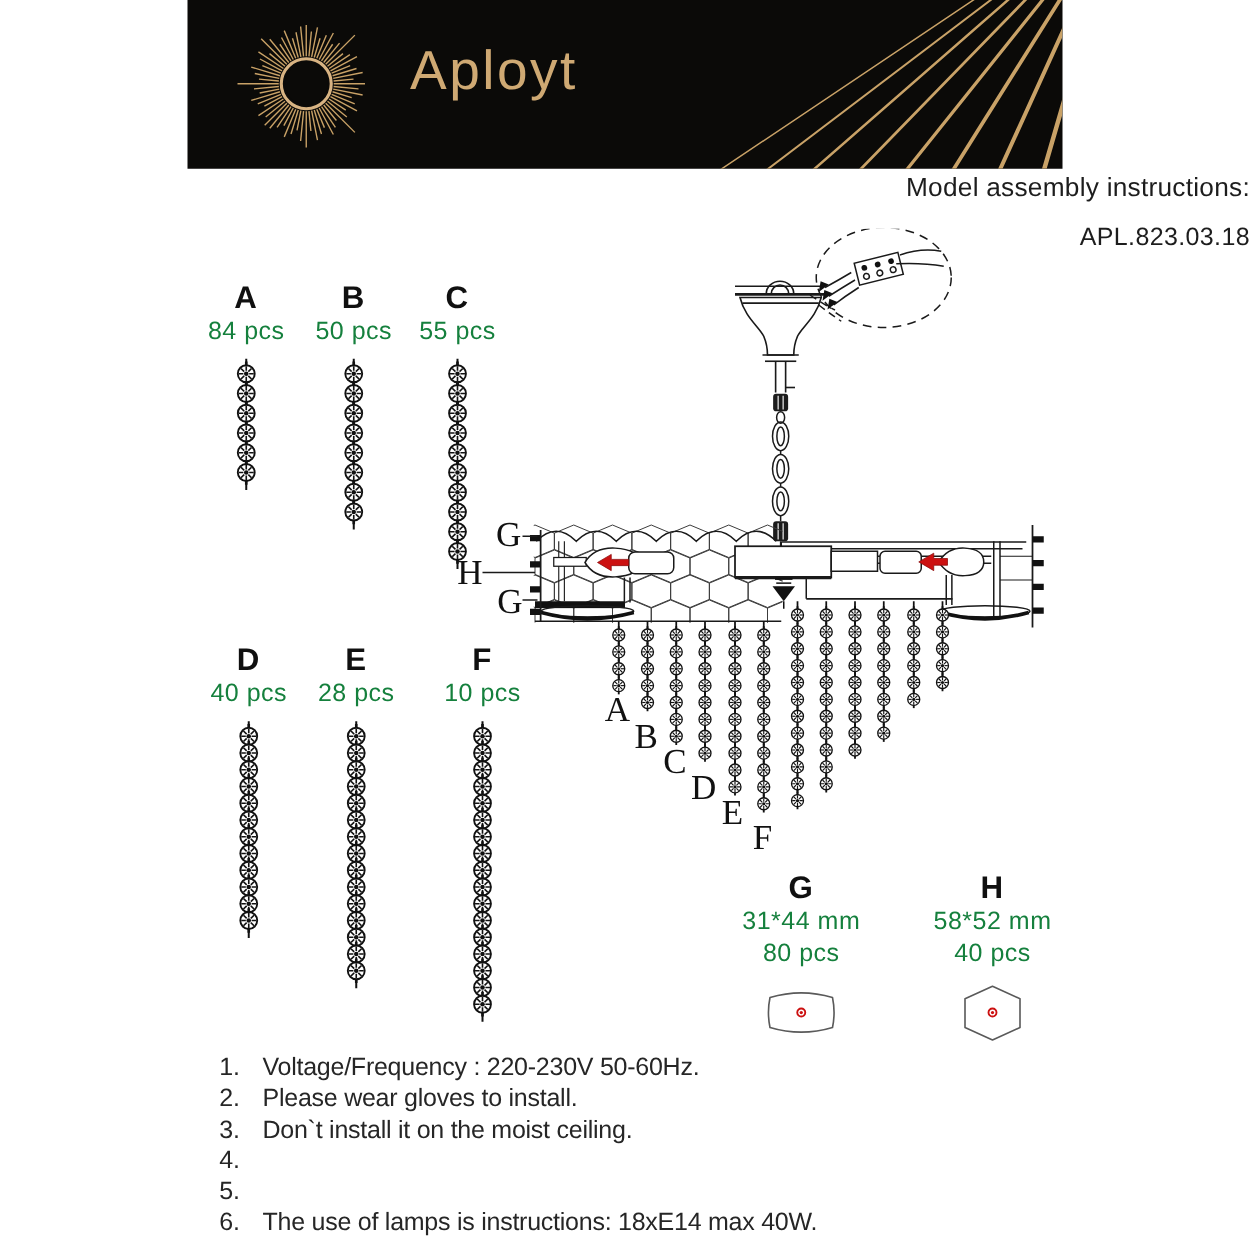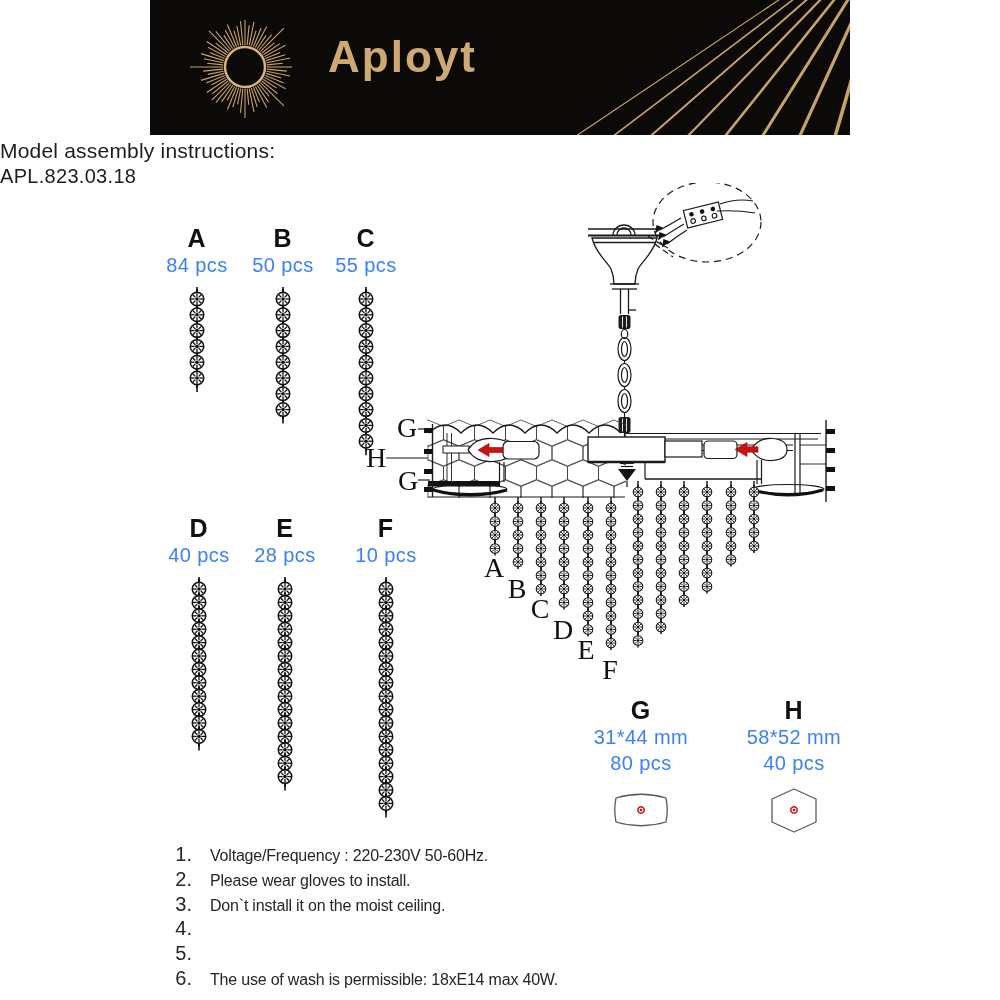--- a/index.html
+++ b/index.html
@@ -8,7 +8,7 @@
   
   .banner{position:absolute;left:150px;top:0;width:700px;height:135px;background:#0b0a08;overflow:hidden;}
   .banner svg{position:absolute;left:0;top:0;}
-  .brand{position:absolute;left:178px;top:32px;font-size:44px;font-weight:700;
+  .brand{position:absolute;left:178px;top:32px;font-size:44px;font-weight:400;
          letter-spacing:2px;color:#cfa973;}
   
   .title-block{position:absolute;left:0;top:139px;width:1000px;text-align:left;}

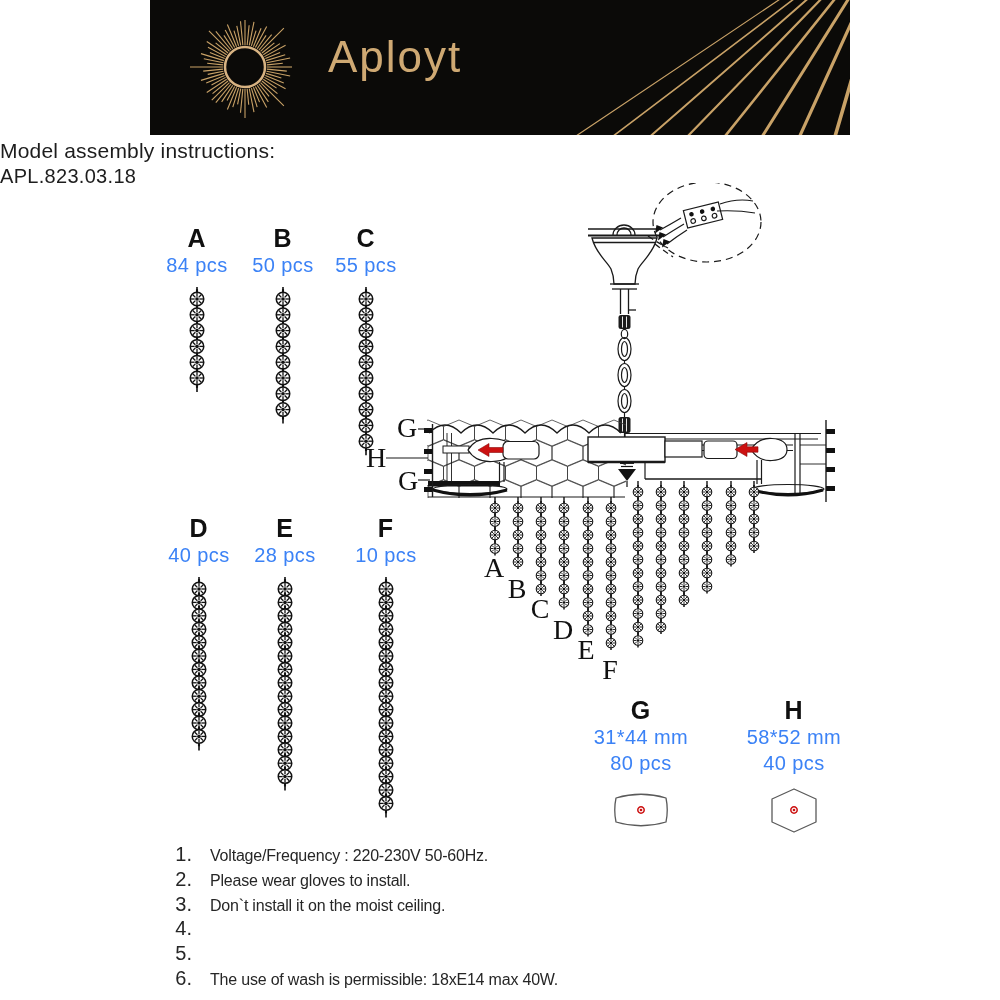--- a/index.html
+++ b/index.html
@@ -11,7 +11,7 @@
   .brand{position:absolute;left:178px;top:32px;font-size:44px;font-weight:400;
          letter-spacing:2px;color:#cfa973;}
   
-  .title-block{position:absolute;left:0;top:139px;width:1000px;text-align:left;}
+  .title-block{position:absolute;left:0;top:139px;width:1000px;text-align:right;}
   .title1{font-size:21px;font-weight:500;color:#1d1d1d;letter-spacing:.2px;}
   .title2{font-size:20px;font-weight:500;color:#1d1d1d;margin-top:2px;letter-spacing:.3px;}
   

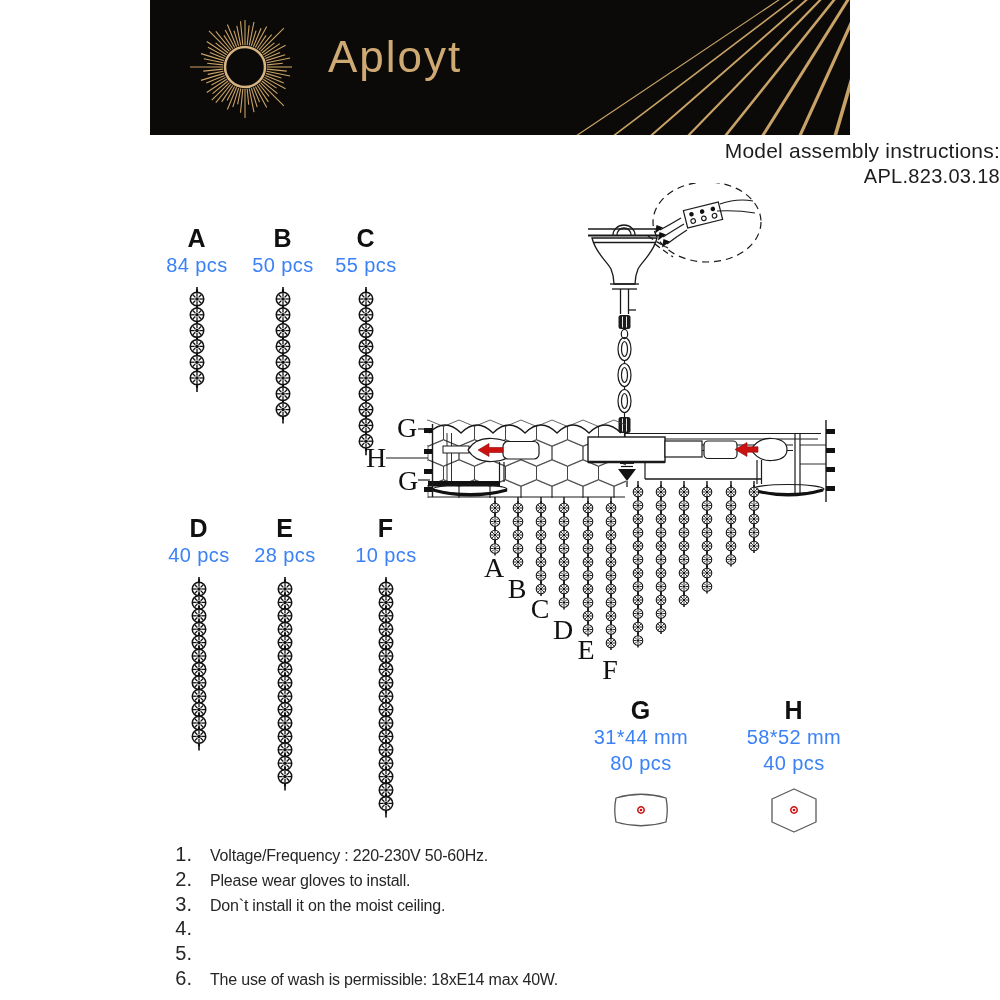--- a/index.html
+++ b/index.html
@@ -13,7 +13,7 @@
   
   .title-block{position:absolute;left:0;top:139px;width:1000px;text-align:right;}
   .title1{font-size:21px;font-weight:500;color:#1d1d1d;letter-spacing:.2px;}
-  .title2{font-size:20px;font-weight:500;color:#1d1d1d;margin-top:2px;letter-spacing:.3px;}
+  .title2{font-size:20px;font-weight:500;color:#1d1d1d;margin-top:16px;letter-spacing:.3px;}
   
   .part-col{position:absolute;width:110px;text-align:center;}
   .part-label{font-size:25px;font-weight:700;color:#101010;letter-spacing:1px;line-height:28px;}

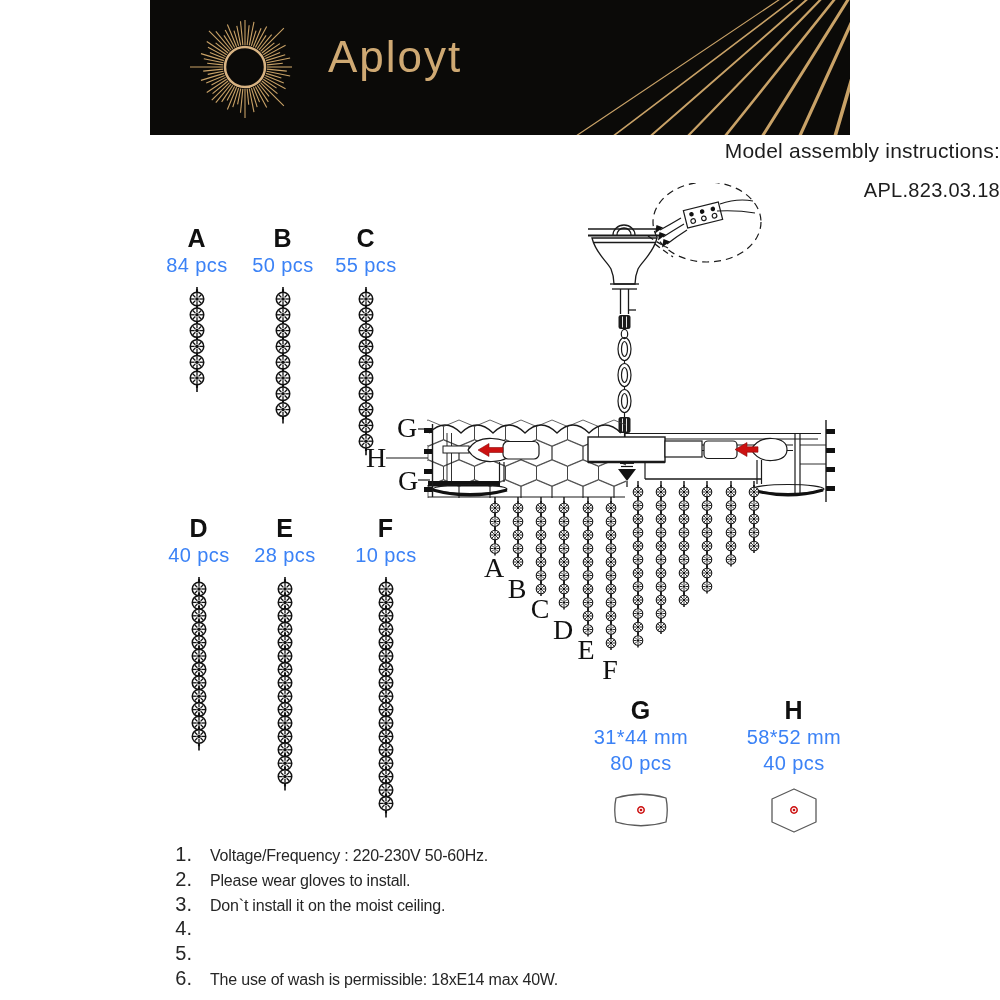--- a/index.html
+++ b/index.html
@@ -17,7 +17,7 @@
   
   .part-col{position:absolute;width:110px;text-align:center;}
   .part-label{font-size:25px;font-weight:700;color:#101010;letter-spacing:1px;line-height:28px;}
-  .part-qty,.part-size{font-size:20px;color:#3b82f6;letter-spacing:.4px;line-height:26px;}
+  .part-qty,.part-size{font-size:20px;color:#15803d;letter-spacing:.4px;line-height:26px;}
   .part-chain{margin-top:7px;}
   .crystal-col{position:absolute;width:140px;text-align:center;}
   .crystal-shape{margin-top:8px;}

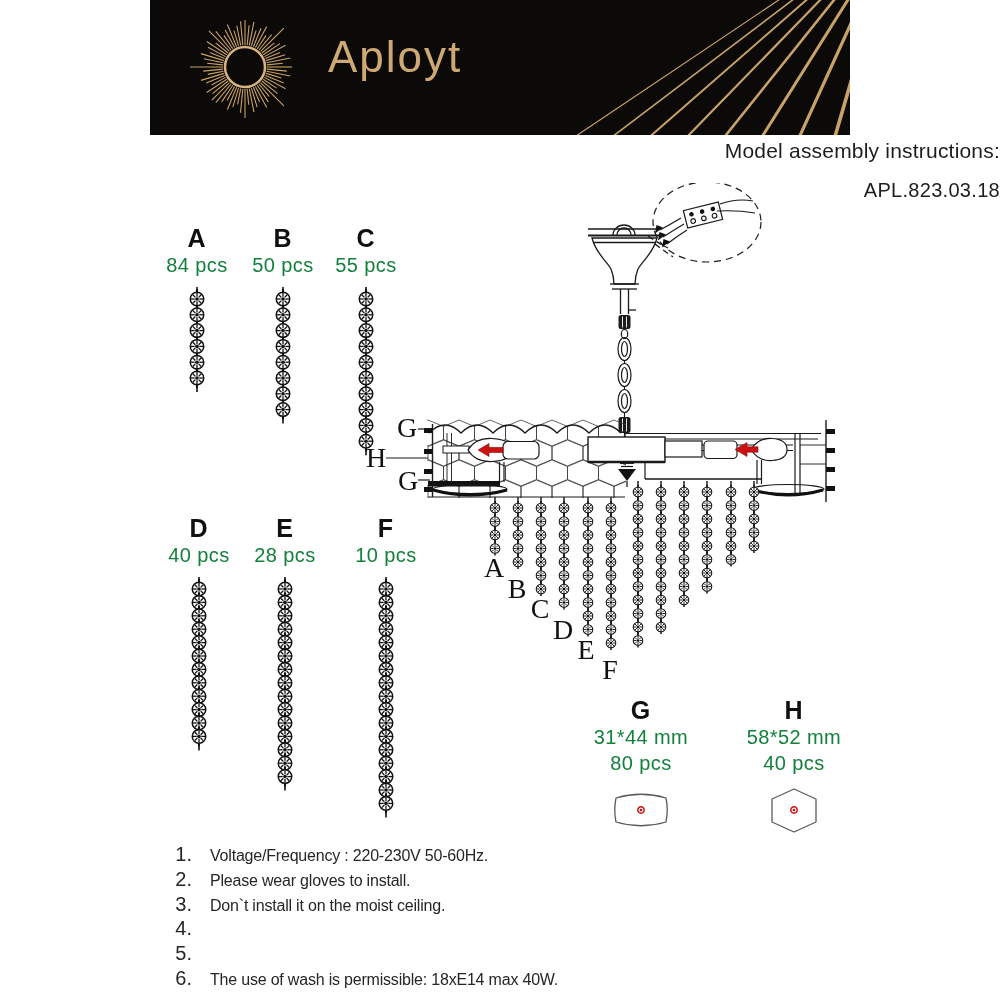--- a/index.html
+++ b/index.html
@@ -28,7 +28,7 @@
   .instructions{position:absolute;left:168px;top:843px;}
   .instr-row{display:flex;align-items:baseline;height:24.8px;white-space:nowrap;}
   .instr-num{width:24px;text-align:right;font-size:20px;color:#262626;flex:0 0 24px;}
-  .instr-text{margin-left:18px;font-size:16px;color:#262626;letter-spacing:-0.2px;}
+  .instr-text{margin-left:18px;font-size:20px;color:#262626;letter-spacing:-0.2px;}
 </style>
 </head>
 <body>

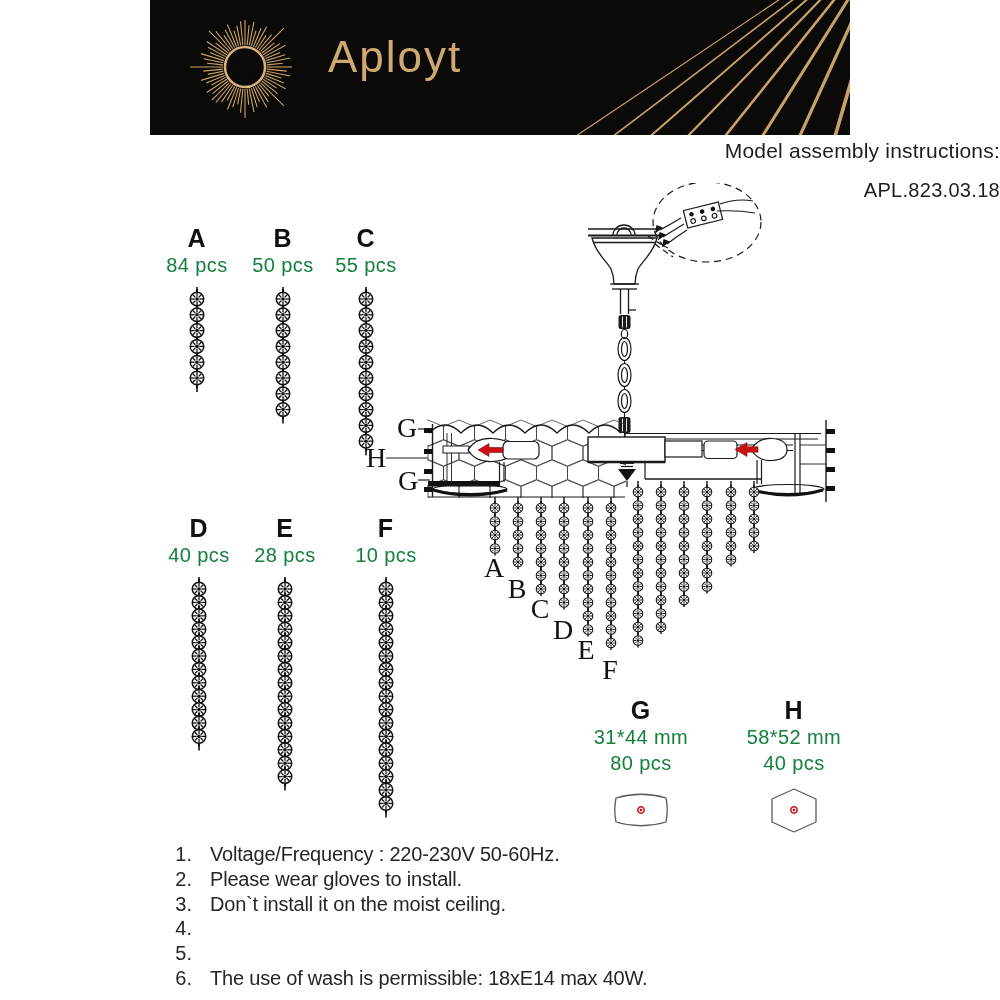--- a/index.html
+++ b/index.html
@@ -580,7 +580,7 @@
       </div>
       <div class="instr-row">
         <span class="instr-num">6.</span>
-        <span class="instr-text">The use of wash is permissible: 18xE14 max 40W.</span>
+        <span class="instr-text">The use of lamps is instructions: 18xE14 max 40W.</span>
       </div>
     </div>
 

